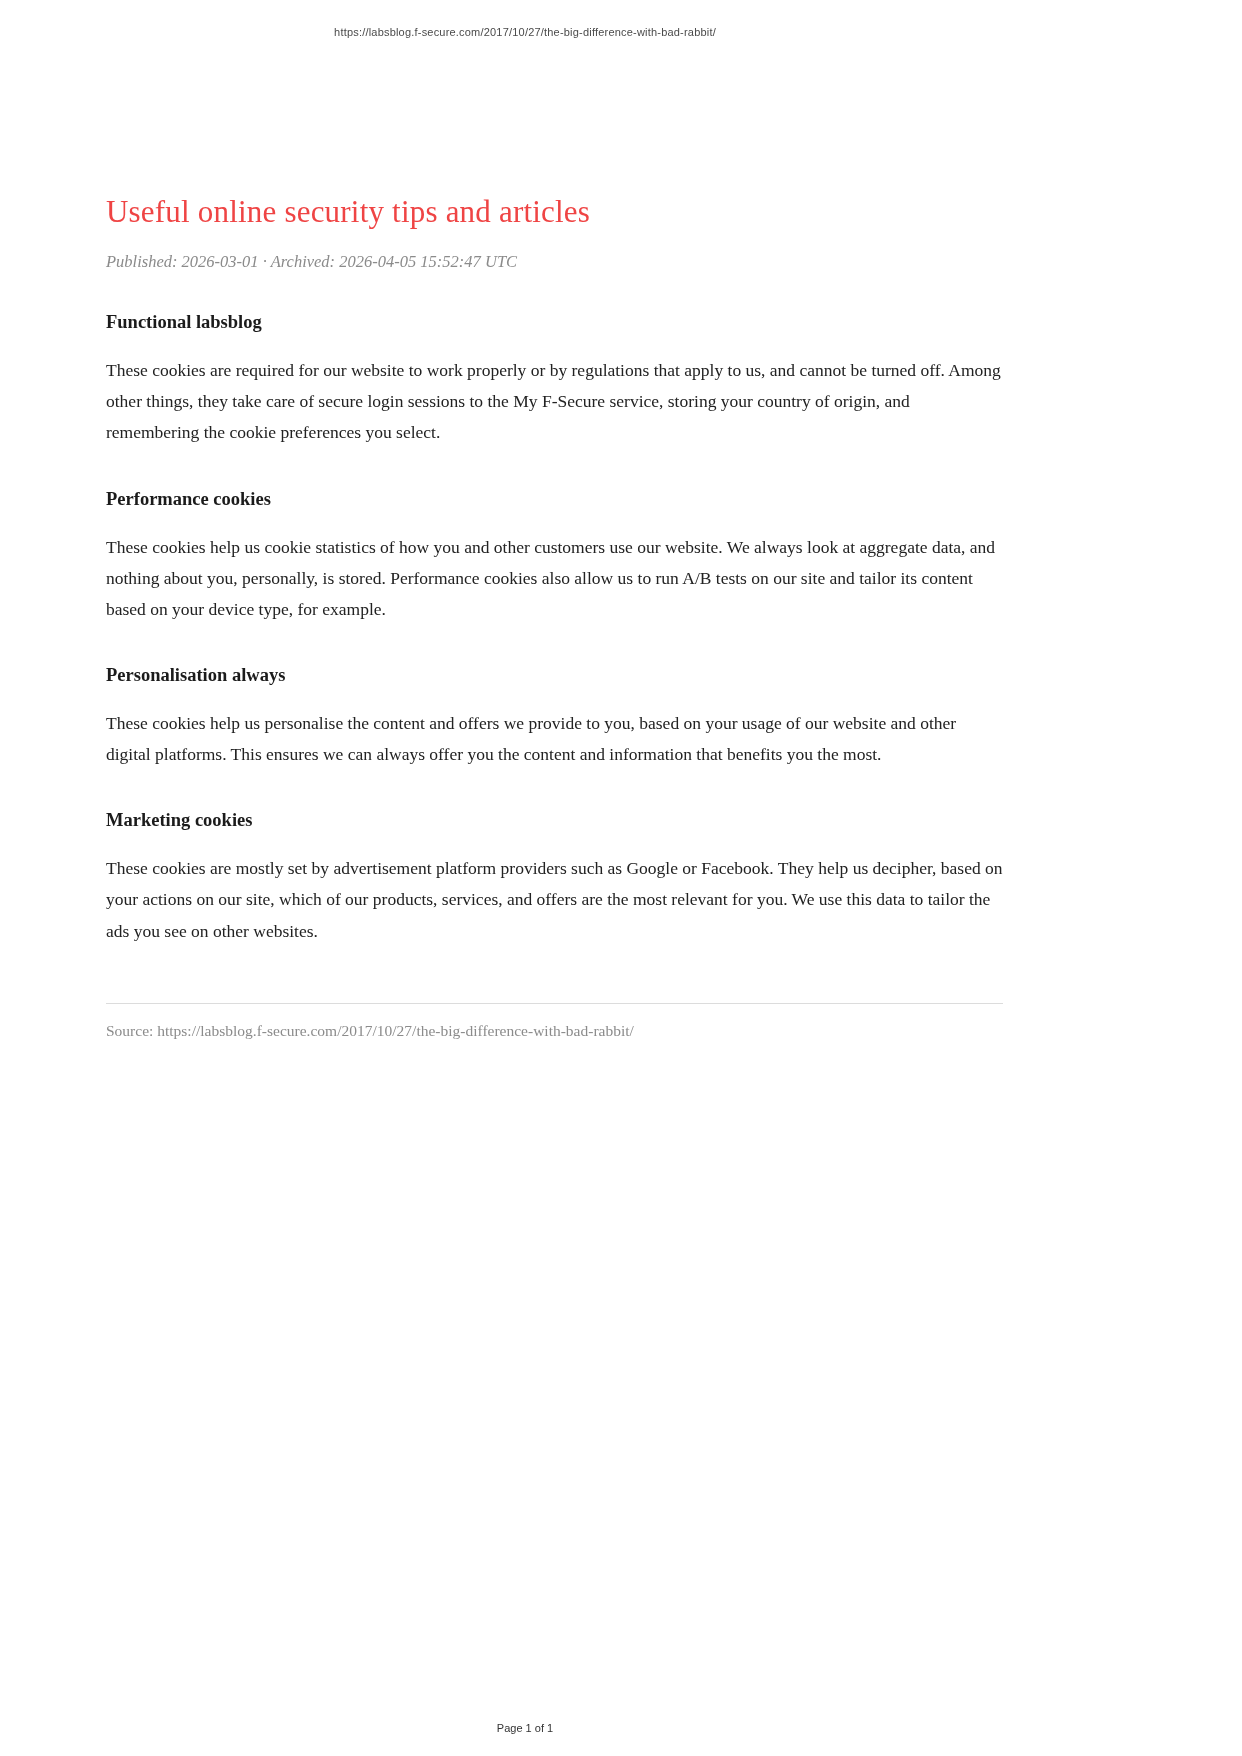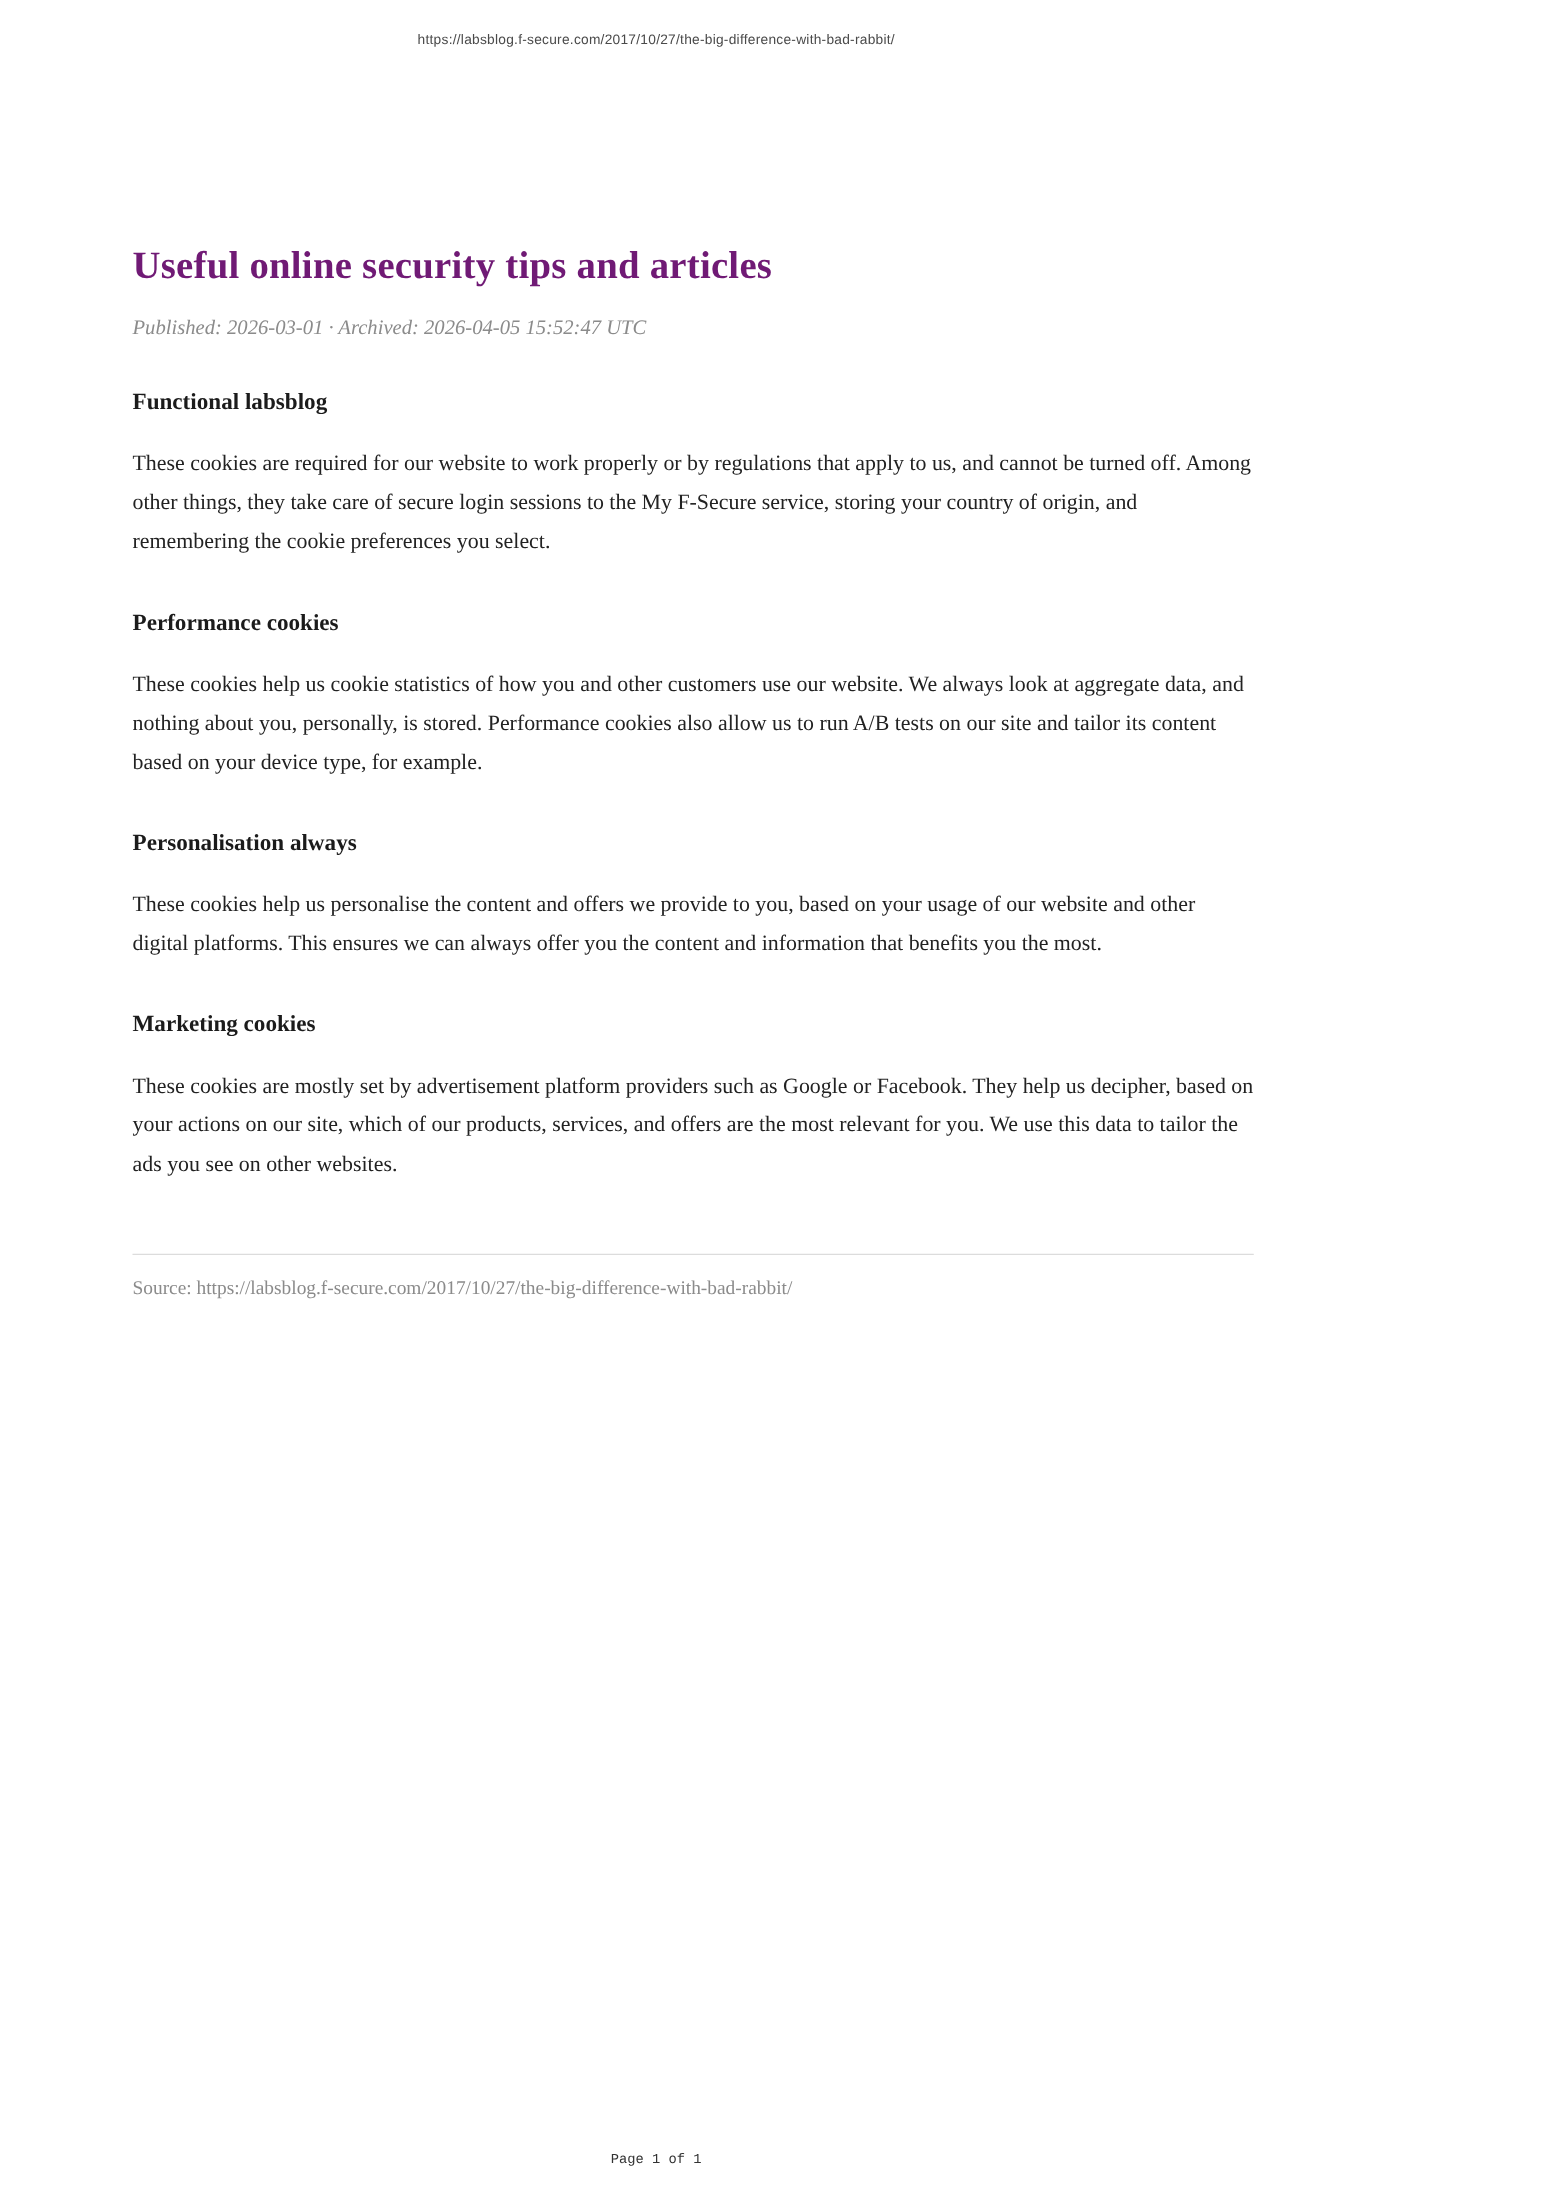--- a/index.html
+++ b/index.html
@@ -36,8 +36,8 @@
   h1.title {
     margin: 193px 0 0 0;
     font-size: 31px;
-    font-weight: bold;
-    color: #701a75;
+    font-weight: normal;
+    color: #ef4444;
     letter-spacing: 0.2px;
     line-height: 1.2;
   }

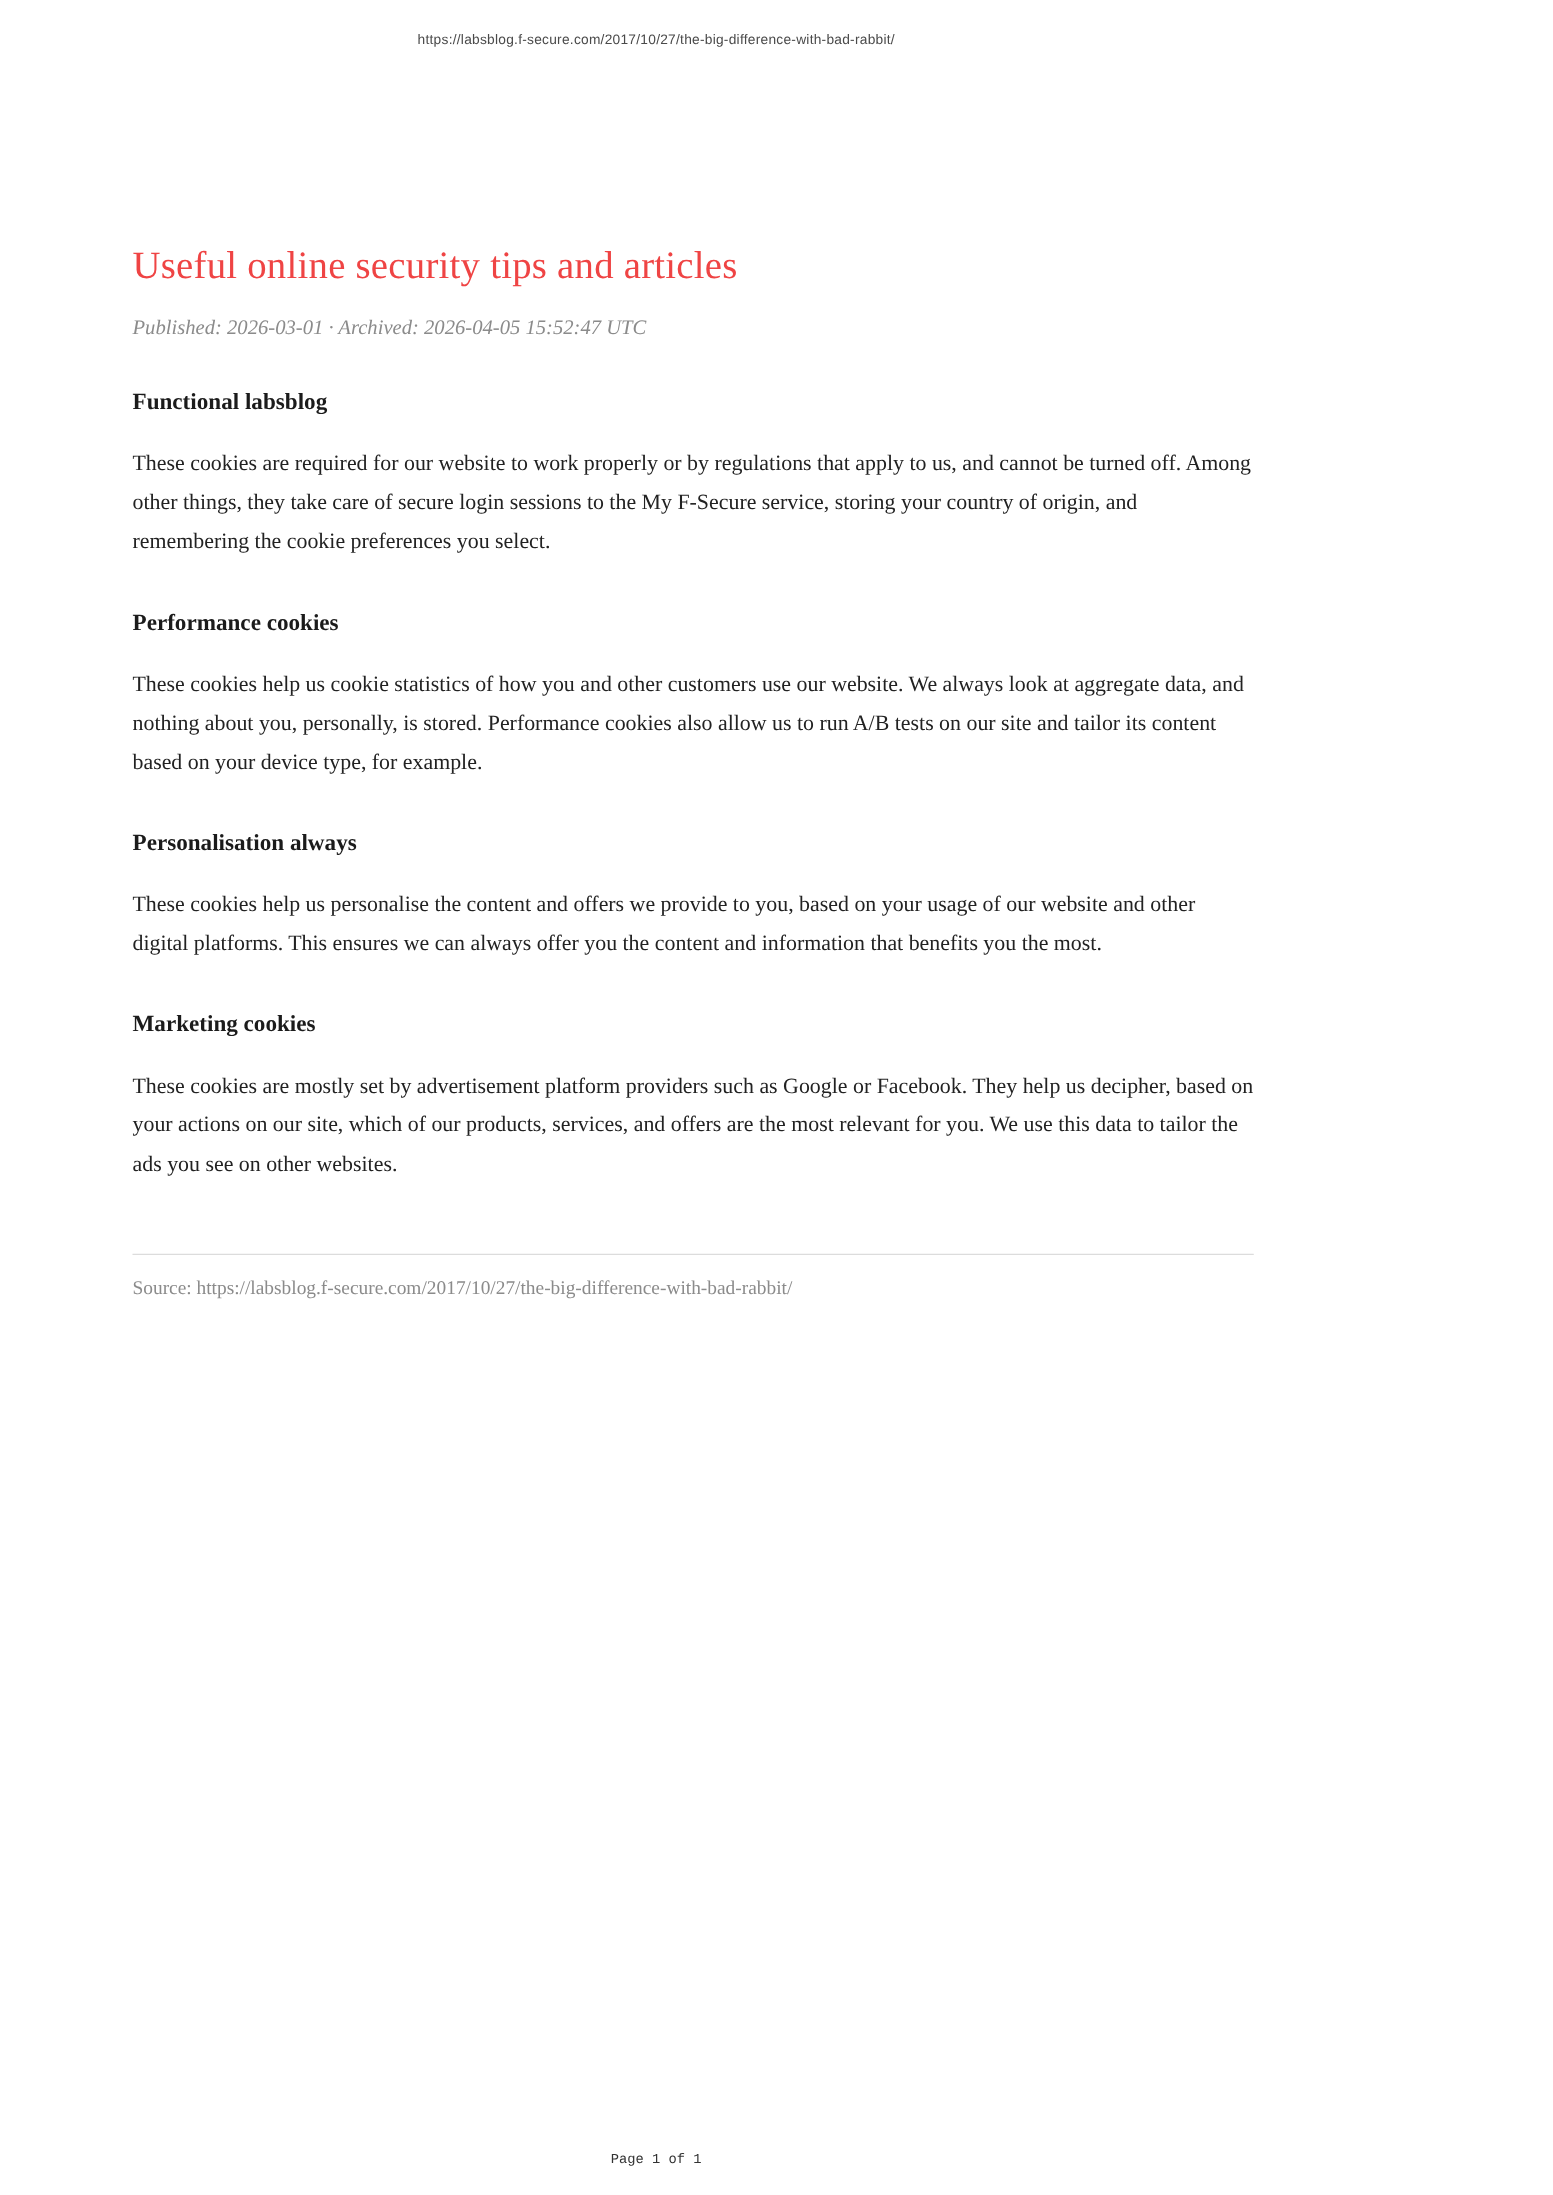--- a/index.html
+++ b/index.html
@@ -76,7 +76,7 @@
     left: 0;
     width: 100%;
     text-align: center;
-    font-family: Liberation Mono, monospace;
+    font-family: Liberation Sans, sans-serif;
     font-size: 11px;
     color: #333333;
   }

